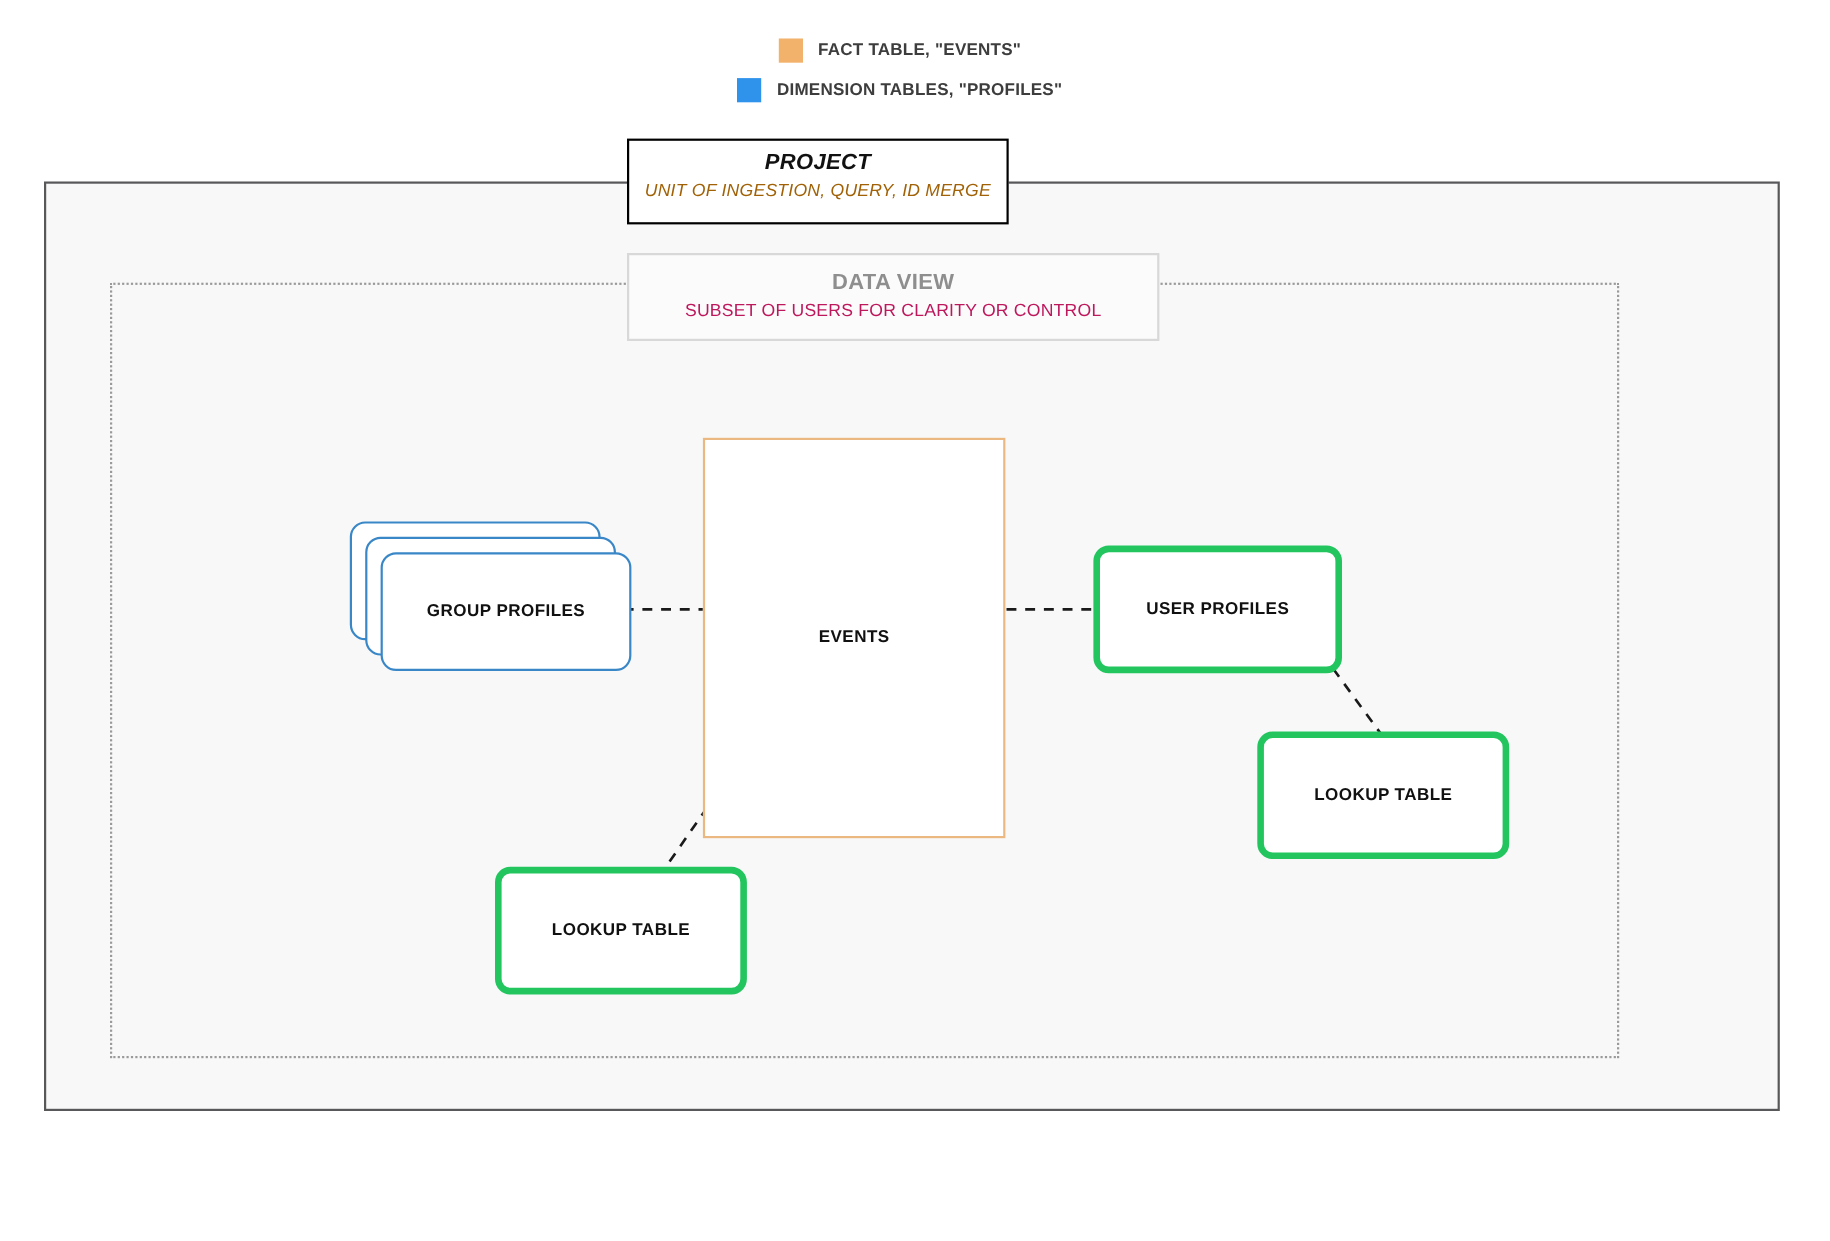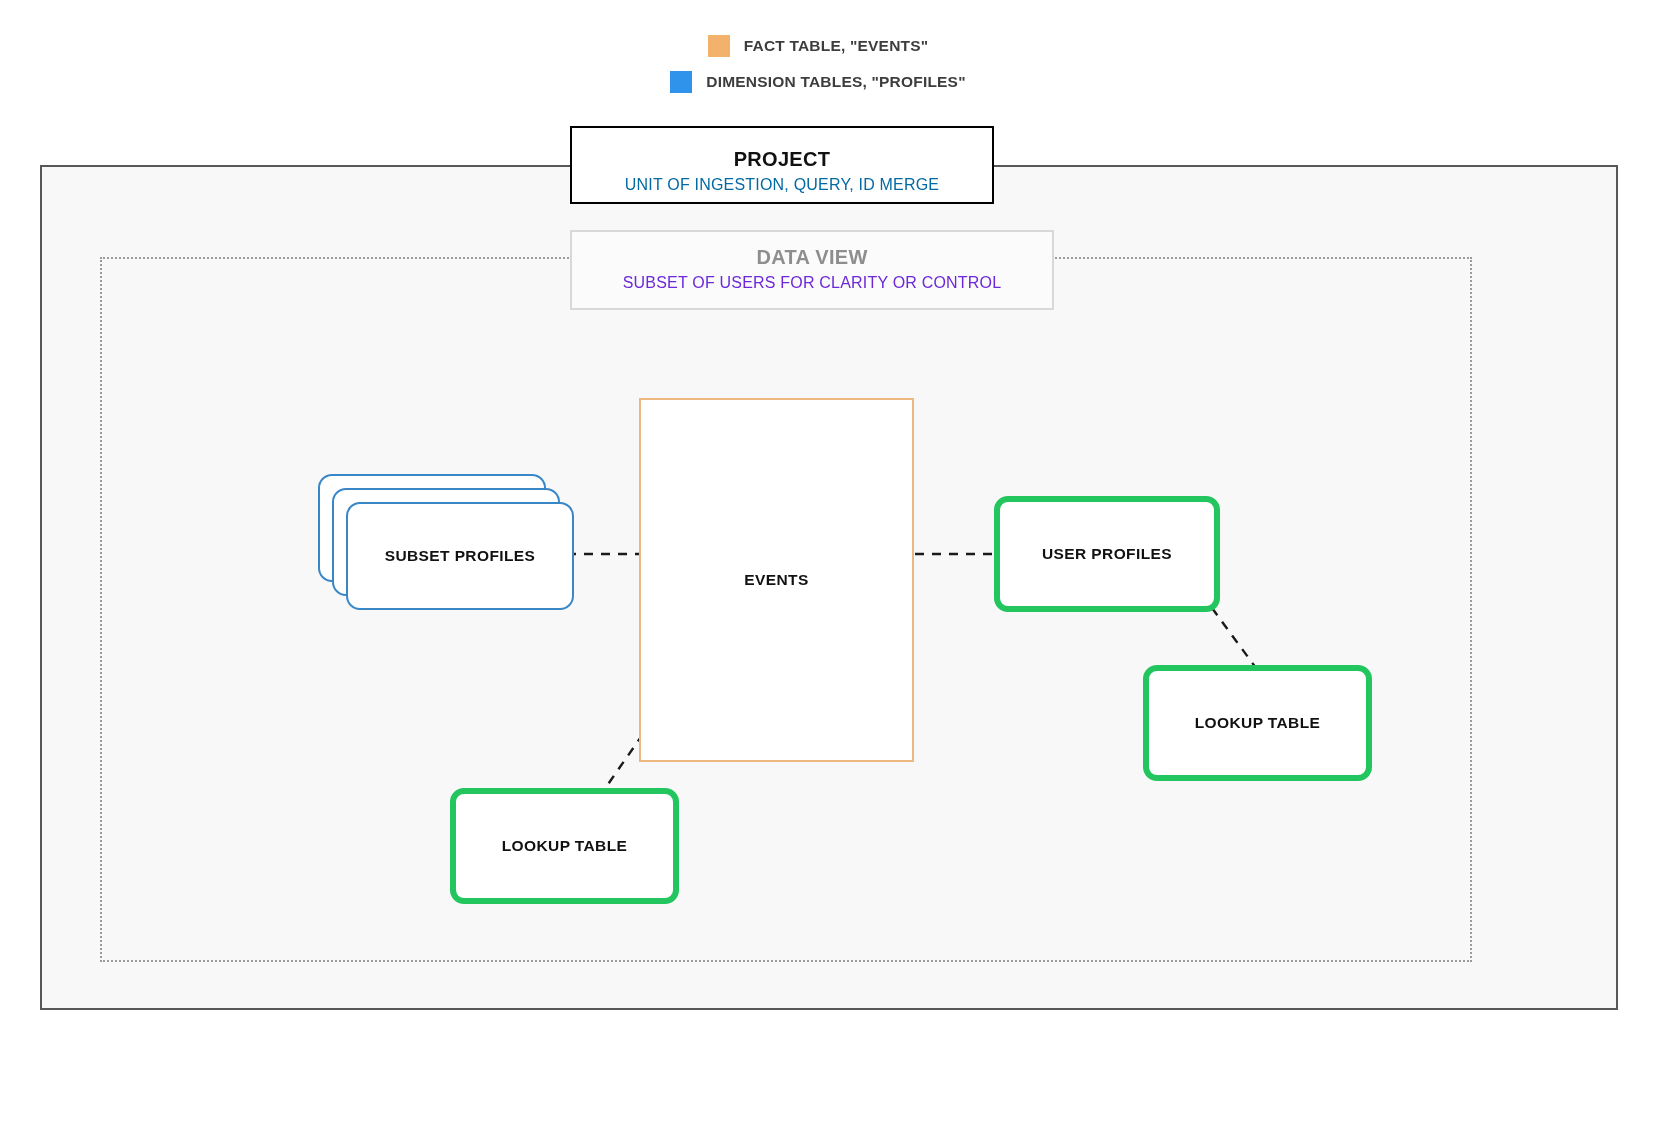--- a/index.html
+++ b/index.html
@@ -83,10 +83,11 @@
   #project-box {
     left: 570px;
     top: 126px;
-    width: 424px;
+    width: 347px;
     height: 78px;
     border: 2px solid #000000;
-    padding-top: 18px;
+    padding-top: 7px;
+    font-style: italic;
   }
   #project-box .hb-title {
     font-size: 20px;

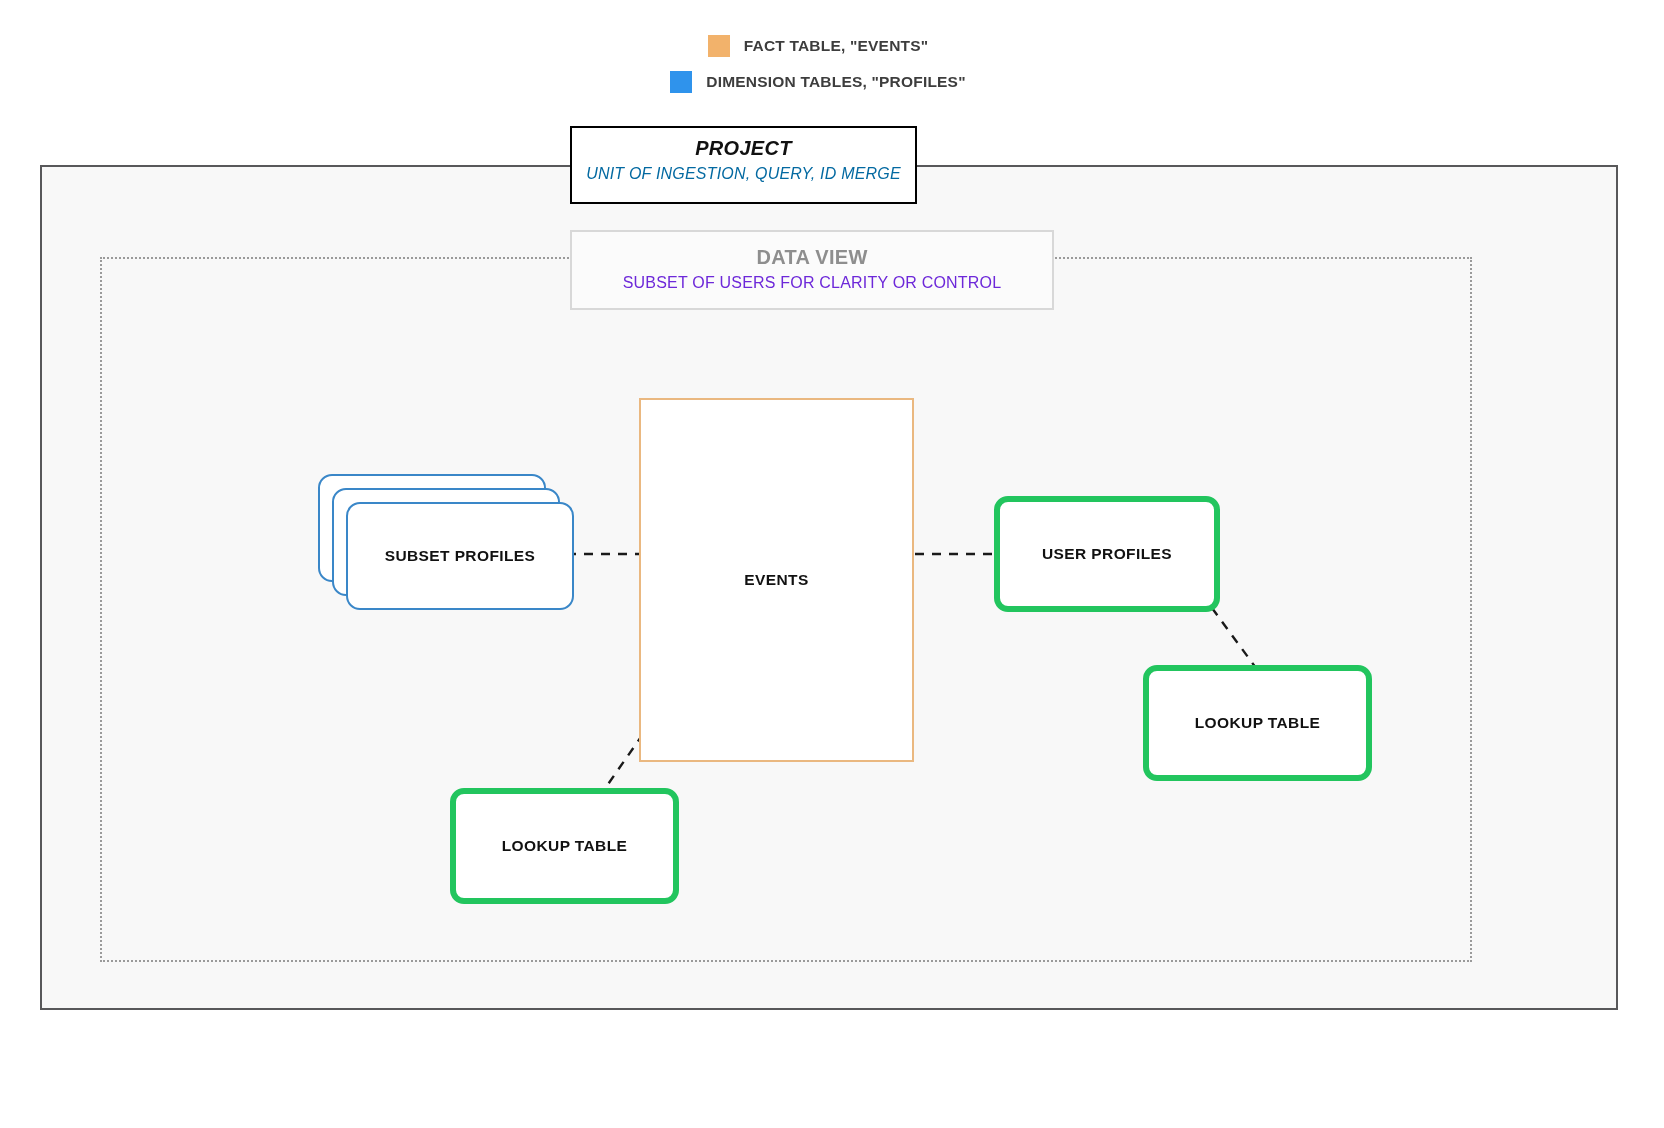--- a/index.html
+++ b/index.html
@@ -98,7 +98,7 @@
   }
   #project-box .hb-sub {
     font-size: 16px;
-    color: #0369a1;
+    color: #a16207;
     letter-spacing: 0.2px;
     line-height: 24px;
   }

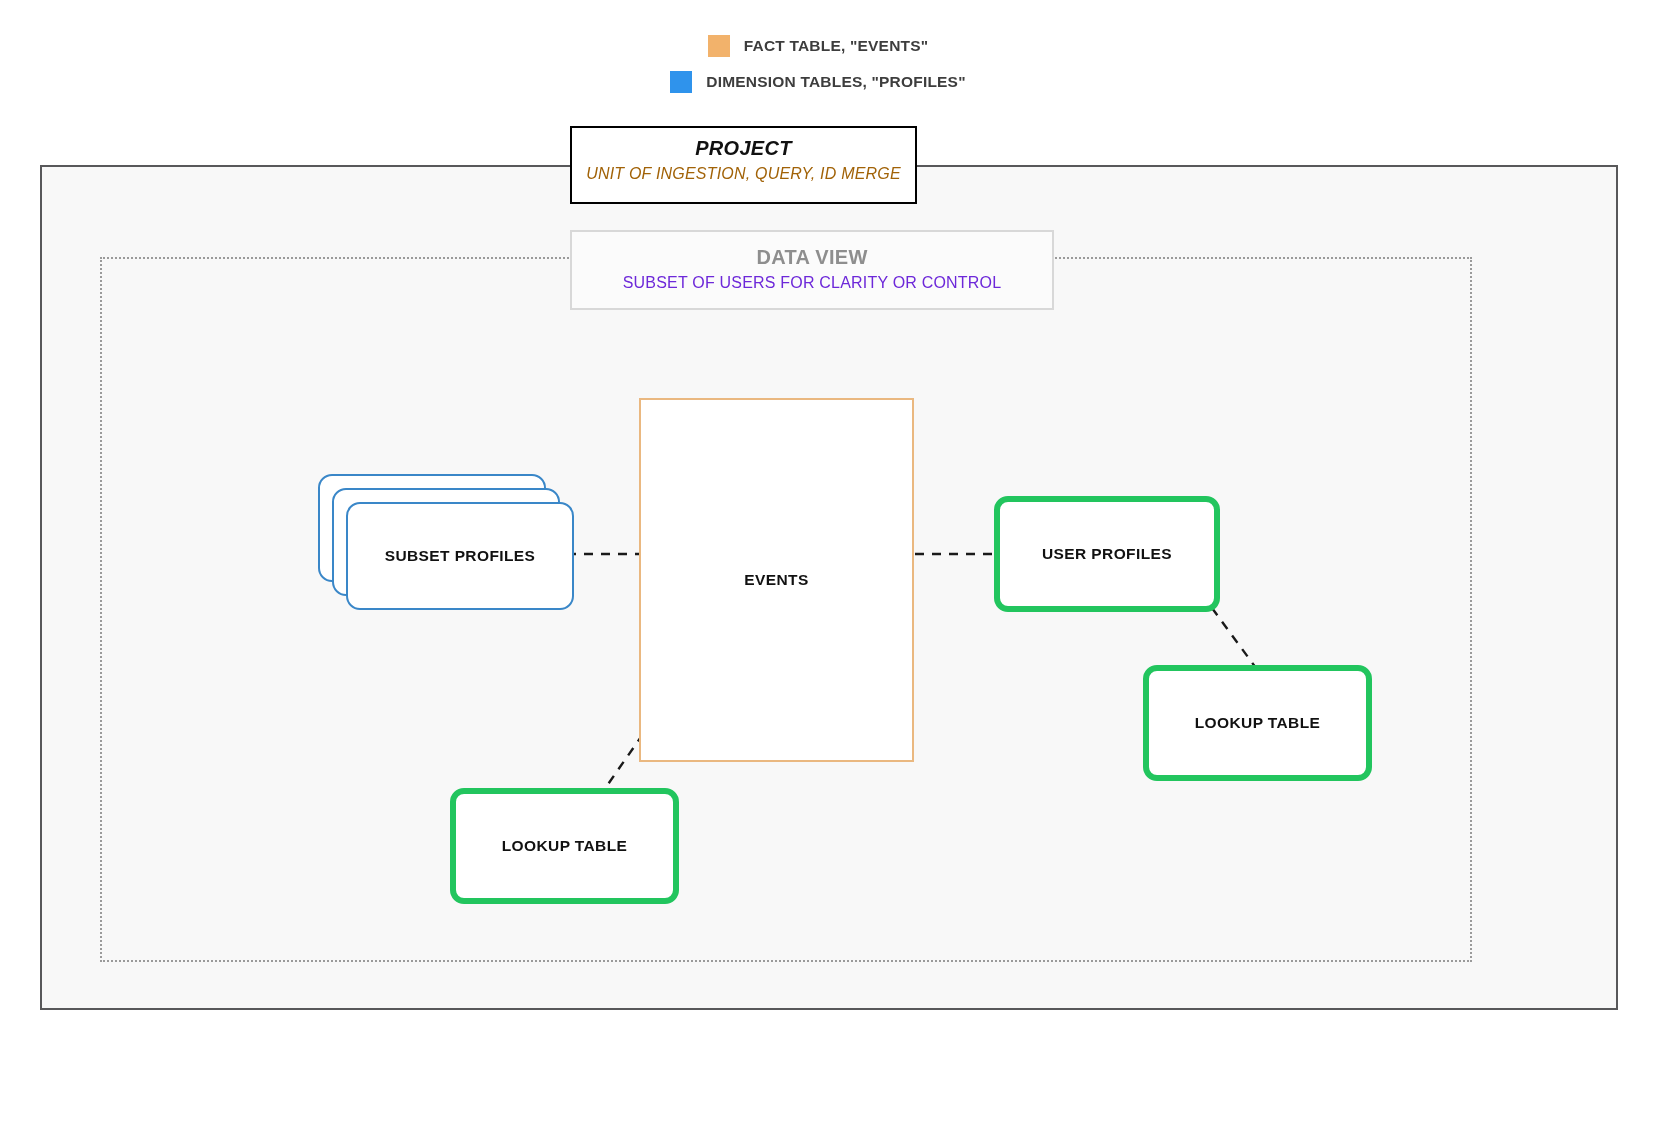--- a/index.html
+++ b/index.html
@@ -120,7 +120,7 @@
   }
   #dataview-box .hb-sub {
     font-size: 16px;
-    color: #6d28d9;
+    color: #be185d;
     letter-spacing: 0.2px;
     line-height: 24px;
   }

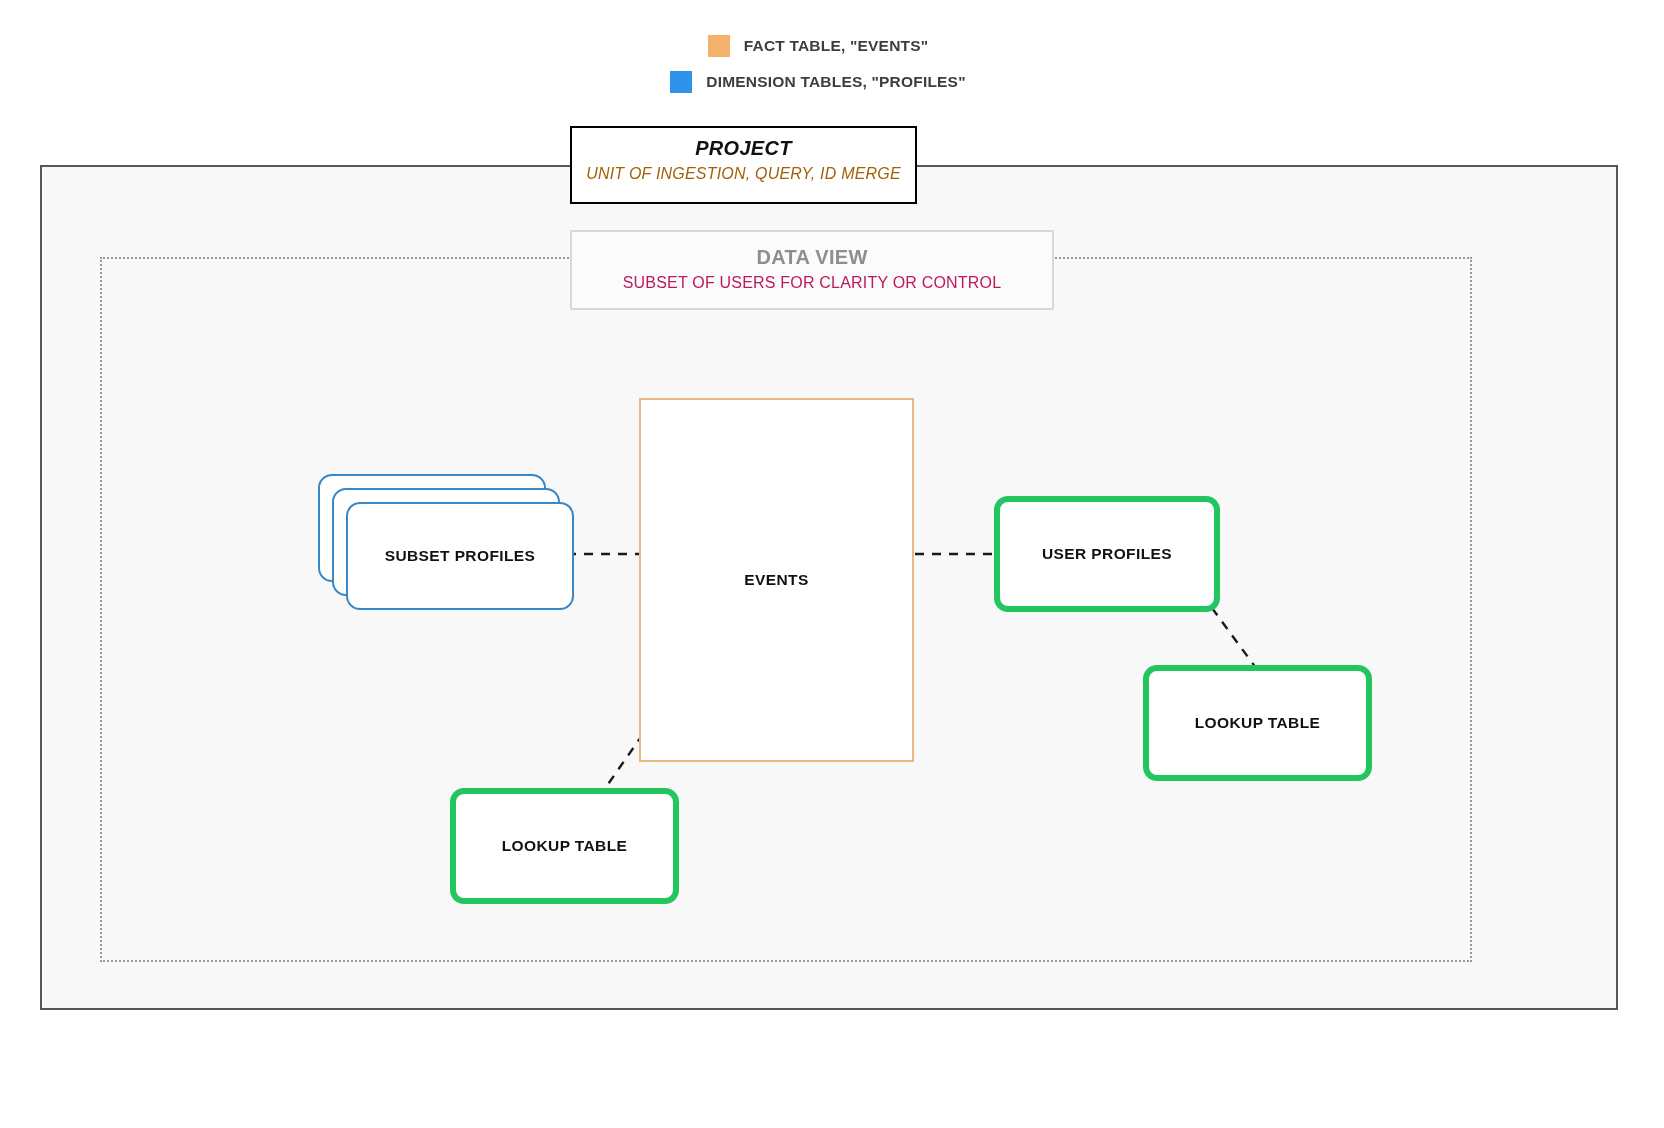--- a/index.html
+++ b/index.html
@@ -234,7 +234,7 @@
   <div class="stack-card card-3"></div>
   <div class="stack-card card-2"></div>
   <div class="stack-card card-1">
-    <span class="node-label">SUBSET PROFILES</span>
+    <span class="node-label">GROUP PROFILES</span>
   </div>
 </div>
 

